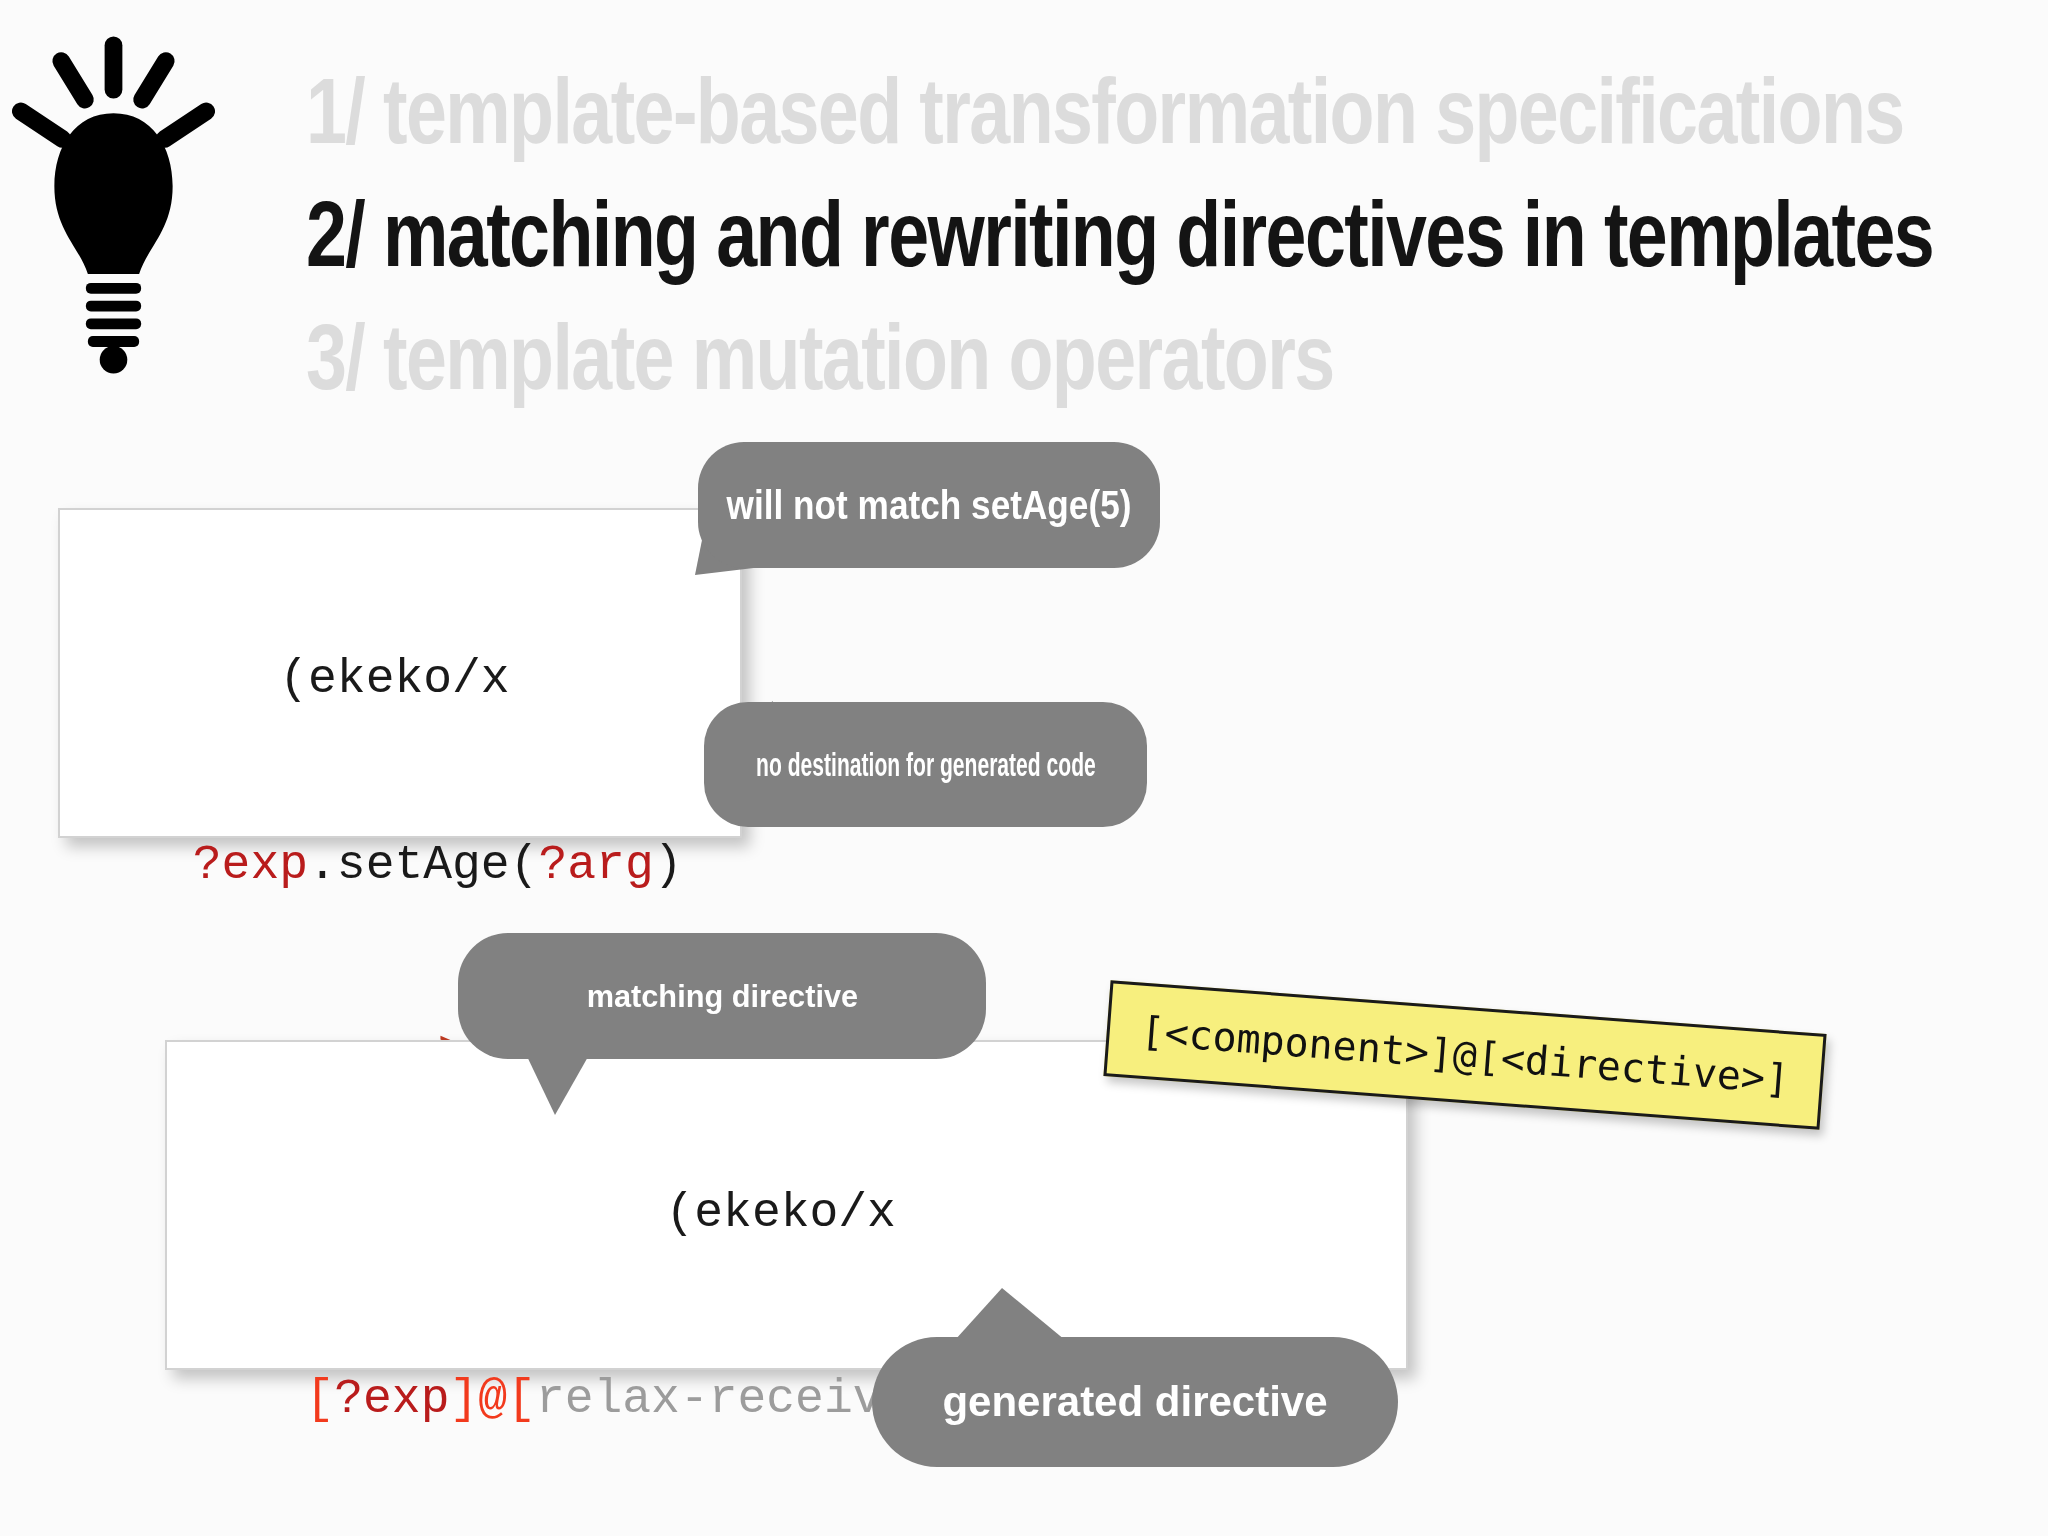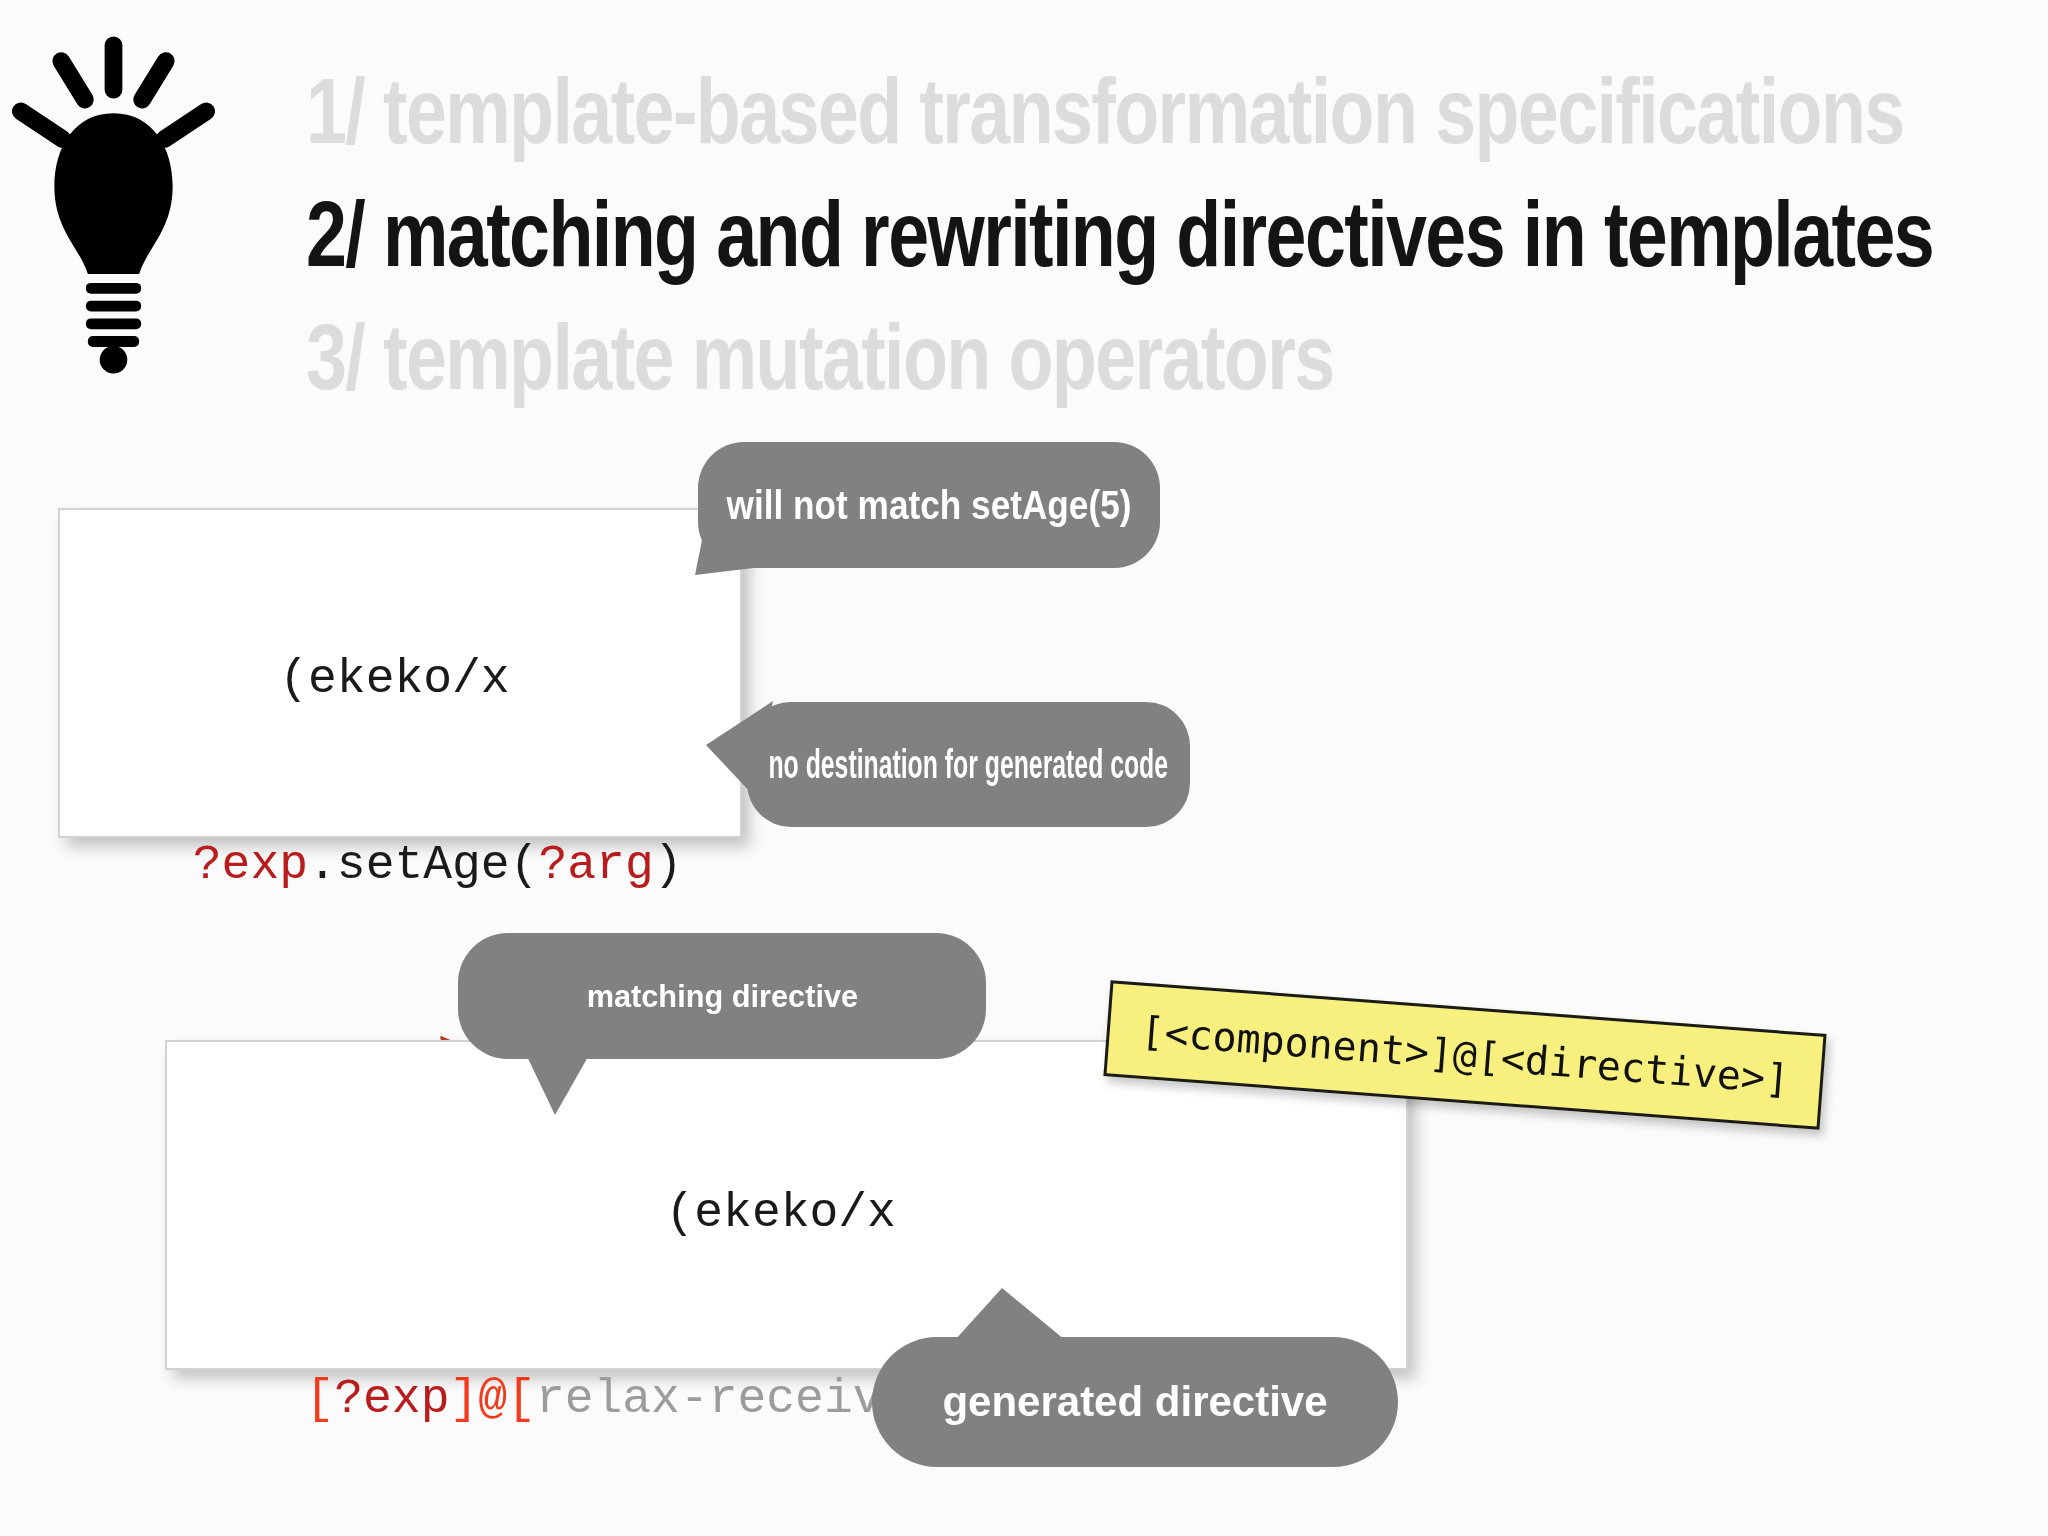--- a/index.html
+++ b/index.html
@@ -45,7 +45,7 @@
   .bubble .btxt{transform-origin:center;}
   #bubble-no-match{left:698px;top:442px;width:462px;height:126px;border-radius:46px;font-size:40px;}
   #bubble-no-match .btxt{transform:scaleX(.88);}
-  #bubble-no-dest{left:747px;top:702px;width:443px;height:125px;border-radius:44px;font-size:40px;}
+  #bubble-no-dest{left:704px;top:702px;width:443px;height:125px;border-radius:44px;font-size:34px;}
   #bubble-no-dest .btxt{transform:scaleX(.62);}
   #bubble-matching{left:458px;top:933px;width:528px;height:126px;border-radius:50px;font-size:32px;}
   #bubble-matching .btxt{transform:scaleX(.96);}

